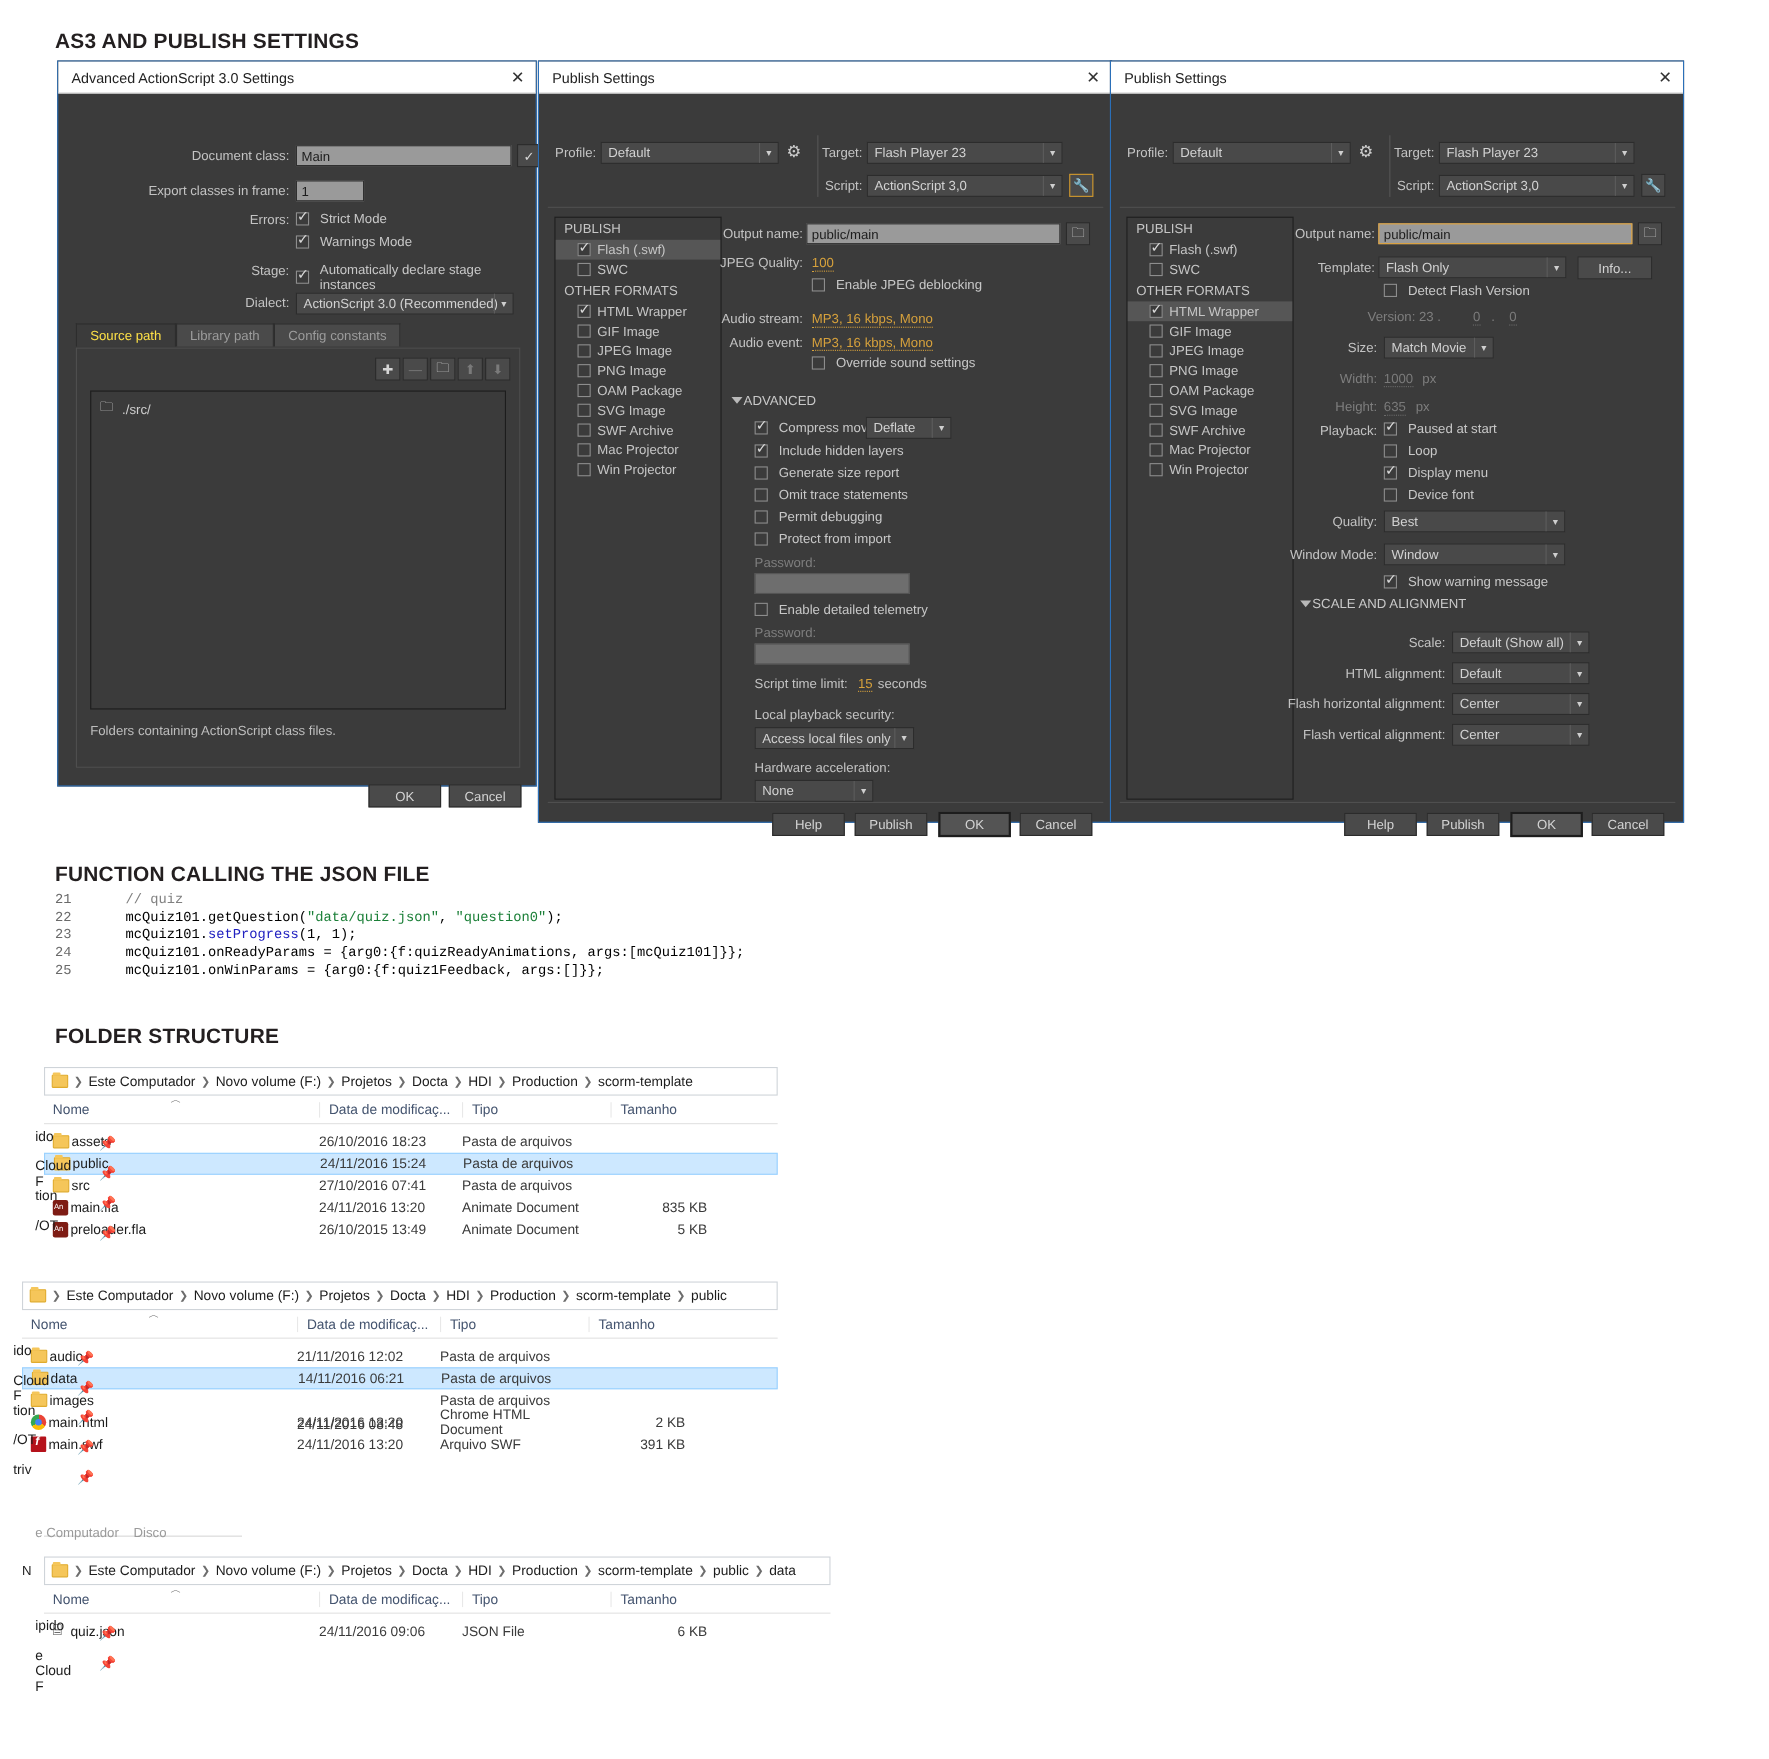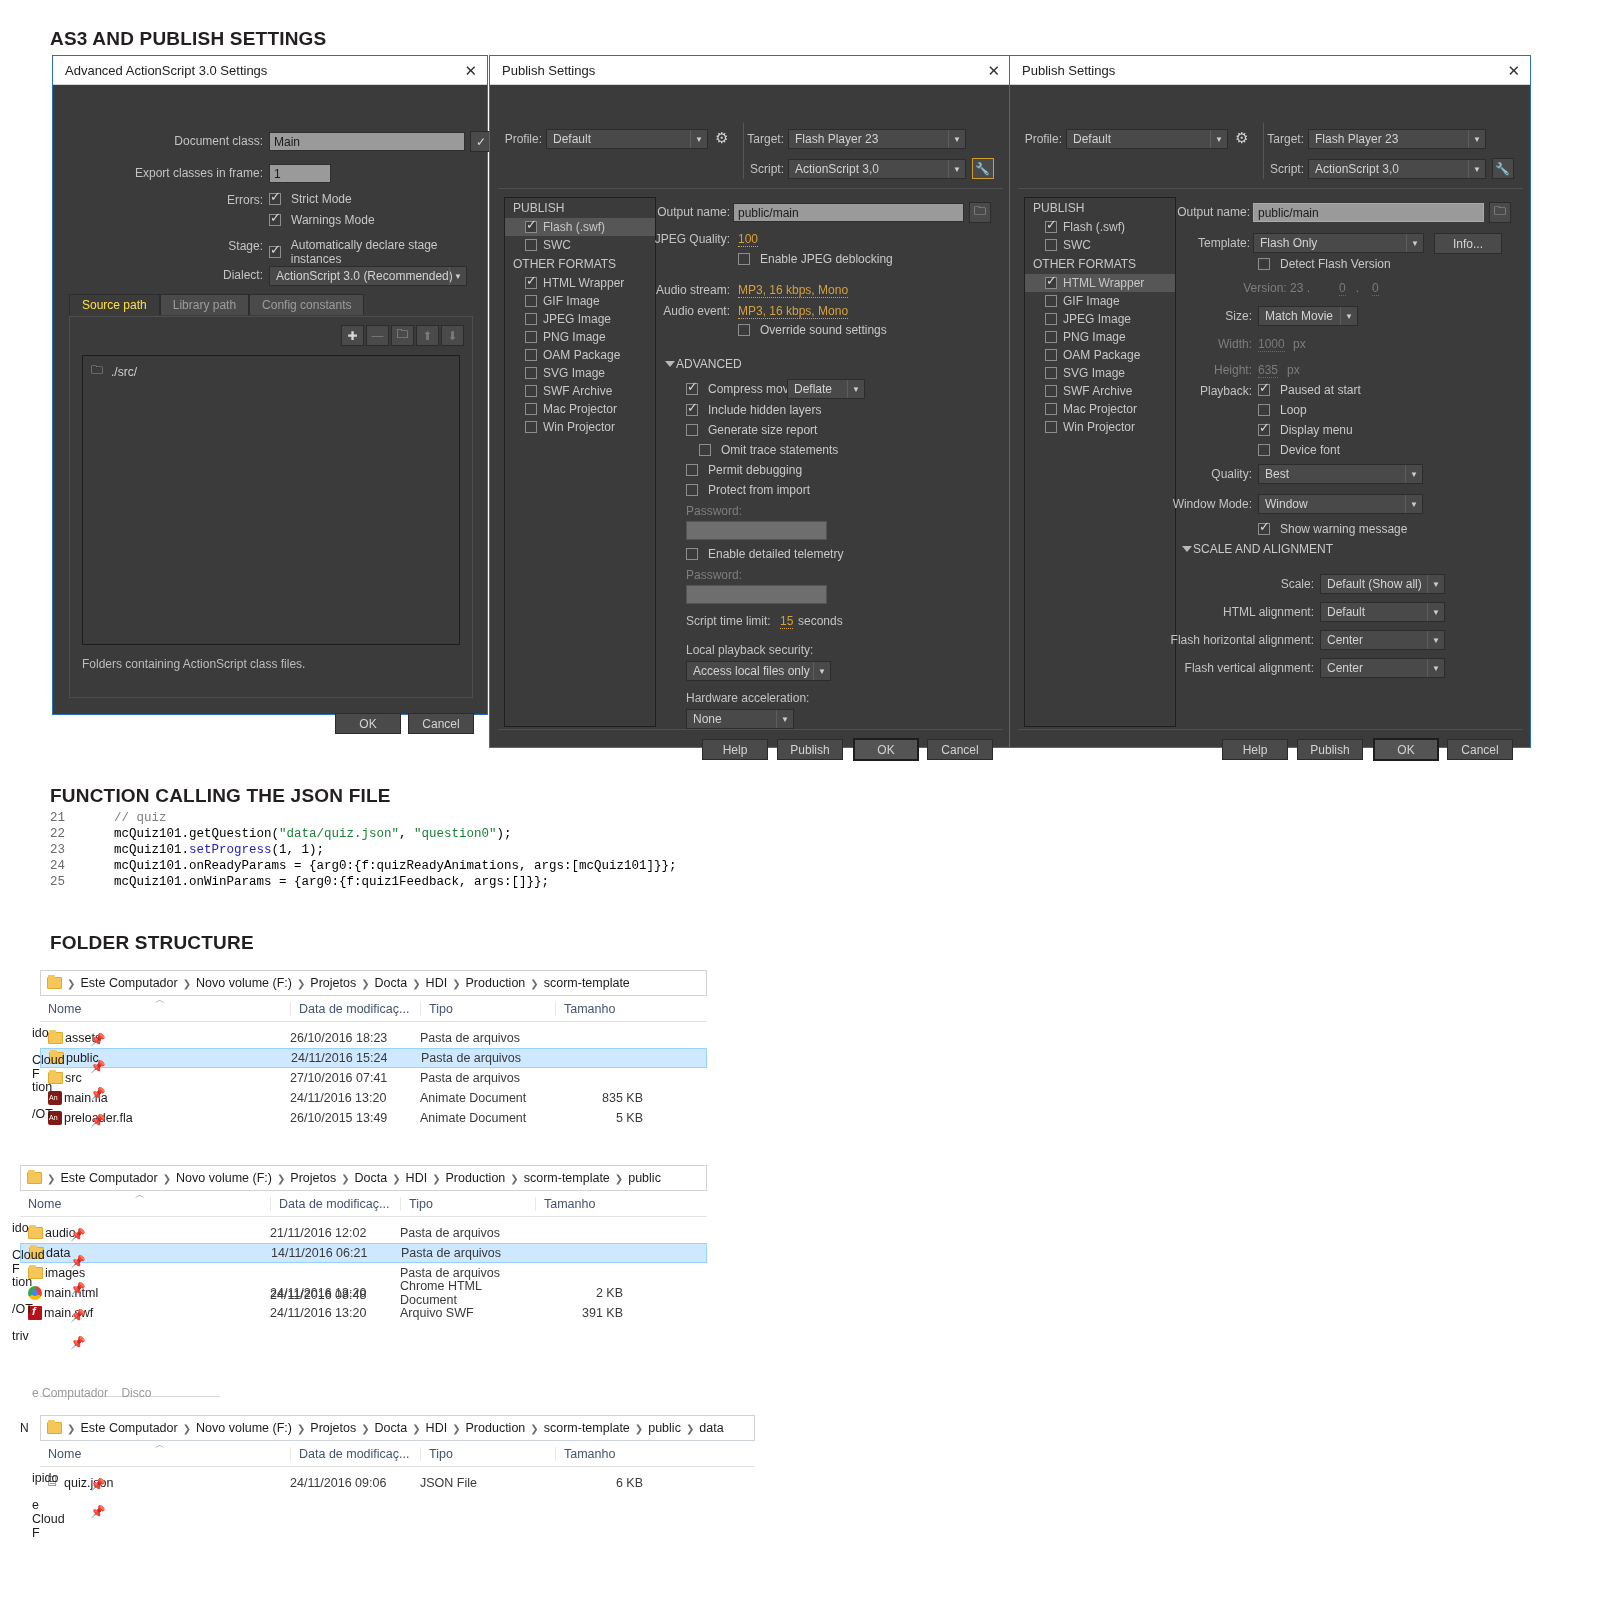--- a/index.html
+++ b/index.html
@@ -346,7 +346,7 @@
         <span class="chk"></span>
         <span>Generate size report</span>
       </div>
-    <div class="cbrow" style="position:absolute;left:196px;top:358px;margin-left:13px;">
+    <div class="cbrow" style="position:absolute;left:196px;top:358px;">
         <span class="chk"></span>
         <span>Omit trace statements</span>
       </div>

